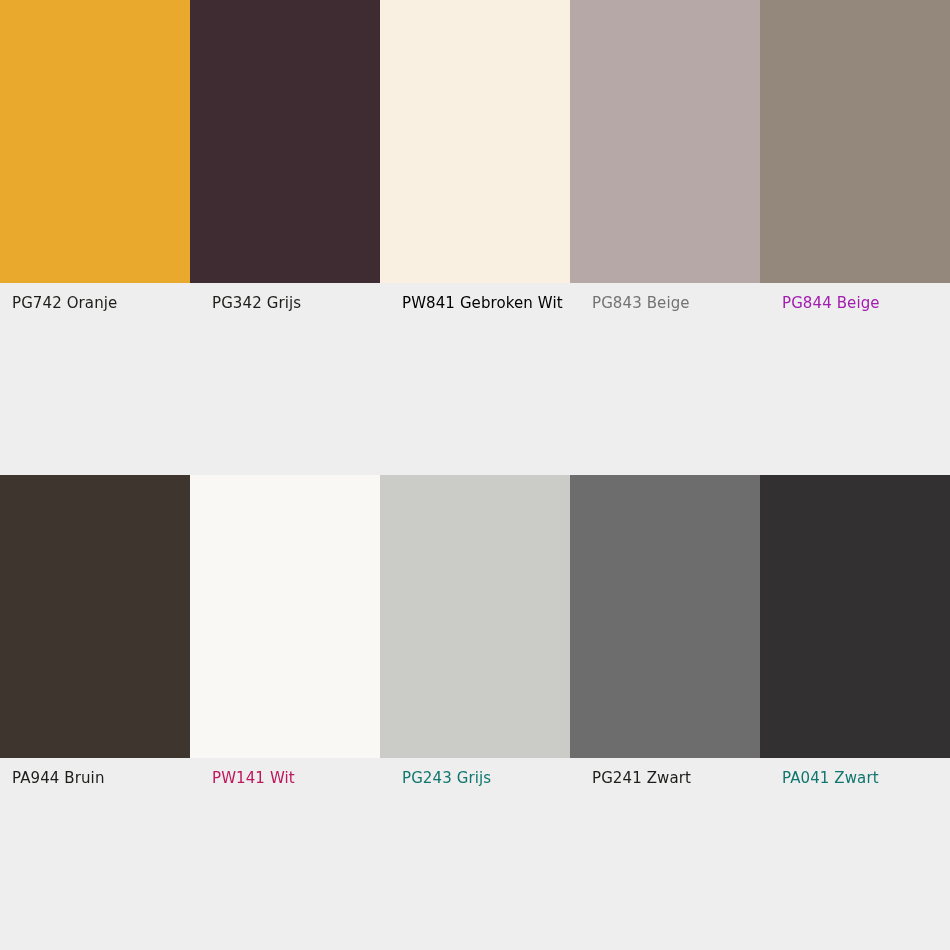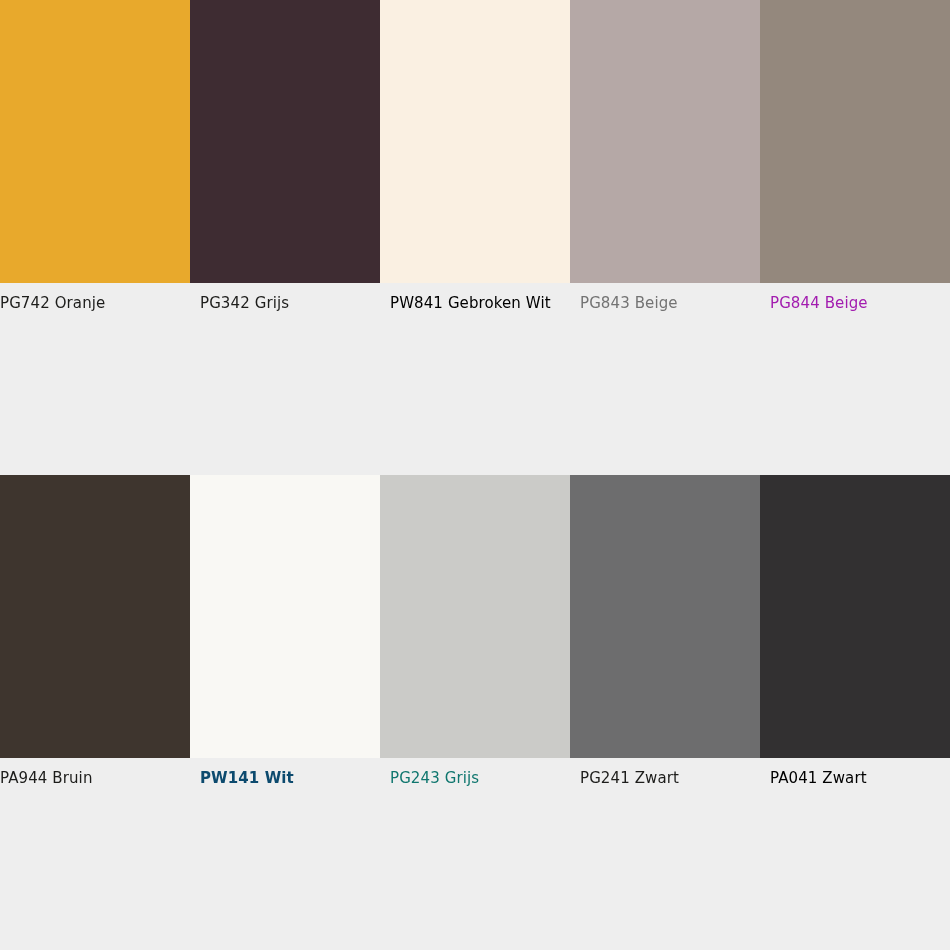--- a/index.html
+++ b/index.html
@@ -79,6 +79,7 @@
     color: #1d1d1b;
     white-space: nowrap;
     letter-spacing: 0.1px;
+    margin-left: 12px;
   }
 </style>
 </head>

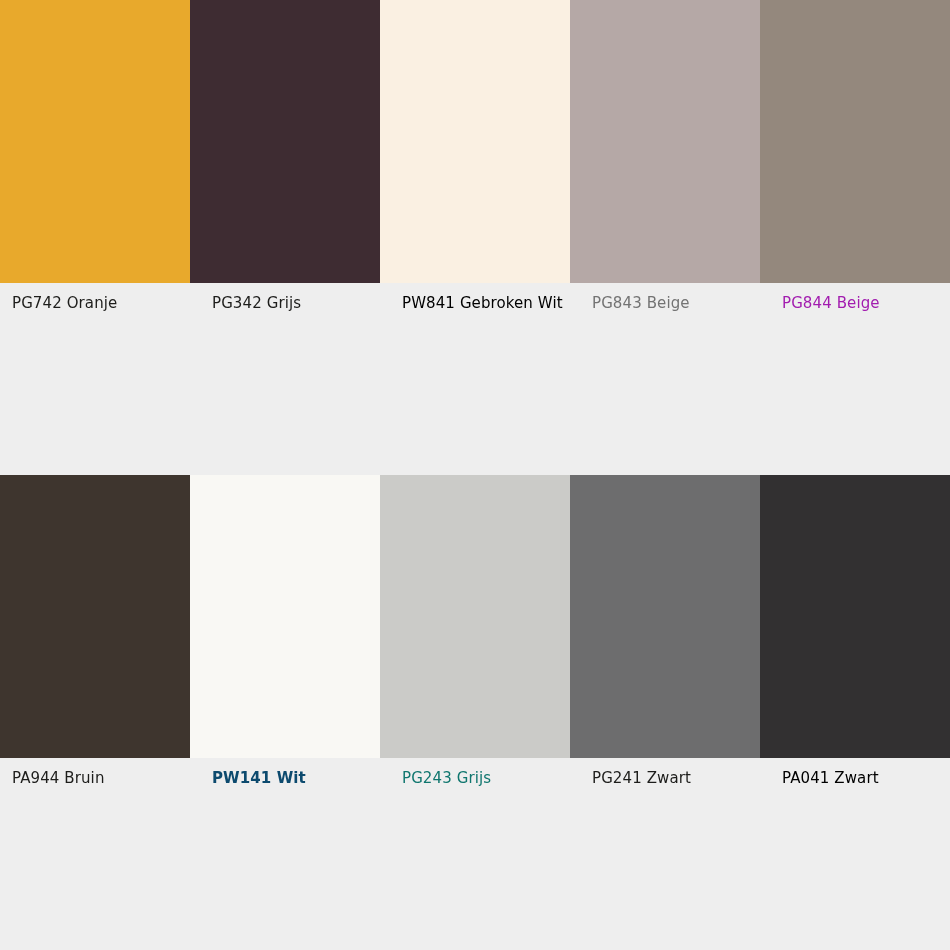--- a/index.html
+++ b/index.html
@@ -147,7 +147,7 @@
         <span class="swatch-label" style="color: rgb(29, 29, 27);">PA944 Bruin</span>
       </div>
       <div class="label-cell indent">
-        <span class="swatch-label" style="color: #0c4a6e; font-weight: bold;">PW141 Wit</span>
+        <span class="swatch-label" style="color: #be185d;">PW141 Wit</span>
       </div>
       <div class="label-cell indent">
         <span class="swatch-label" style="color: #0f766e;">PG243 Grijs</span>

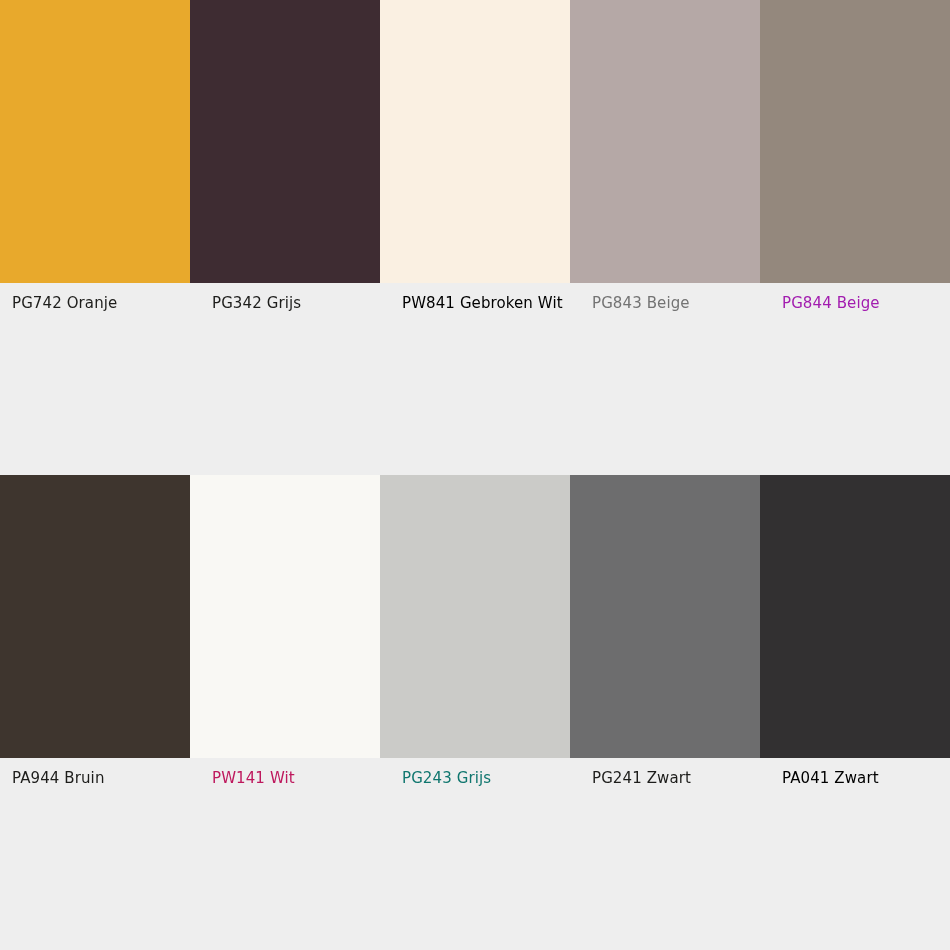--- a/index.html
+++ b/index.html
@@ -156,7 +156,7 @@
         <span class="swatch-label" style="color: rgb(29, 29, 27);">PG241 Zwart</span>
       </div>
       <div class="label-cell indent">
-        <span class="swatch-label" style="color: #000000; text-align: center;">PA041 Zwart</span>
+        <span class="swatch-label" style="color: #0f766e; text-align: center;">PA041 Zwart</span>
       </div>
     </div>
   </div>

